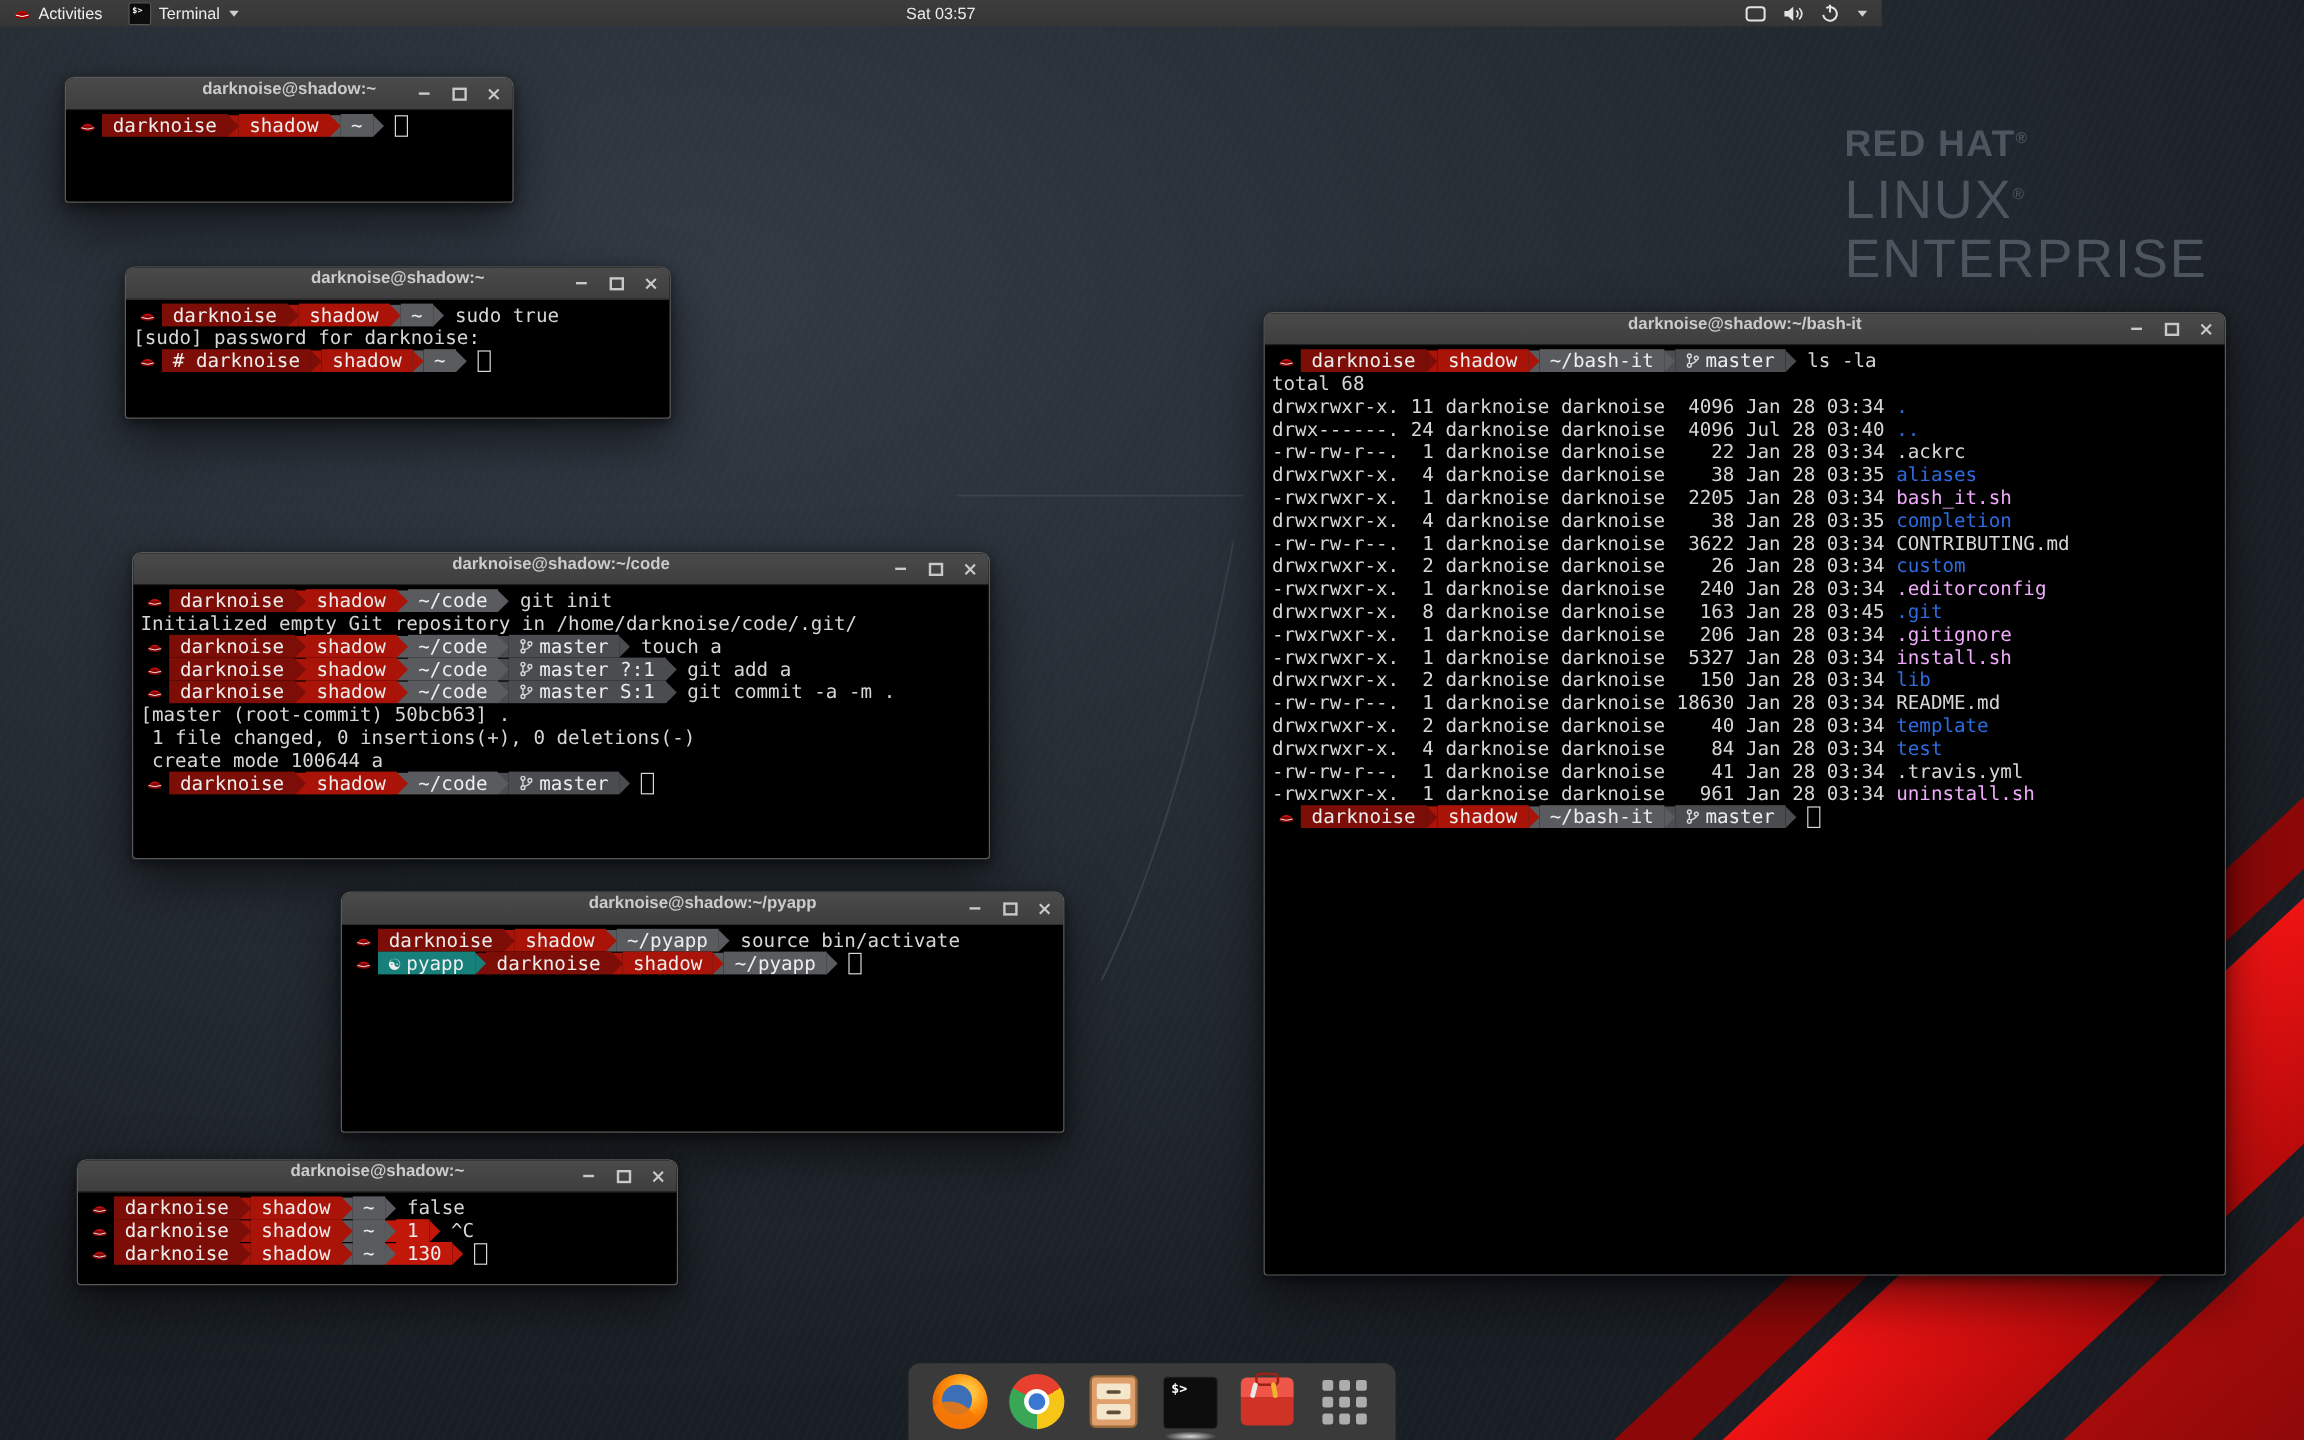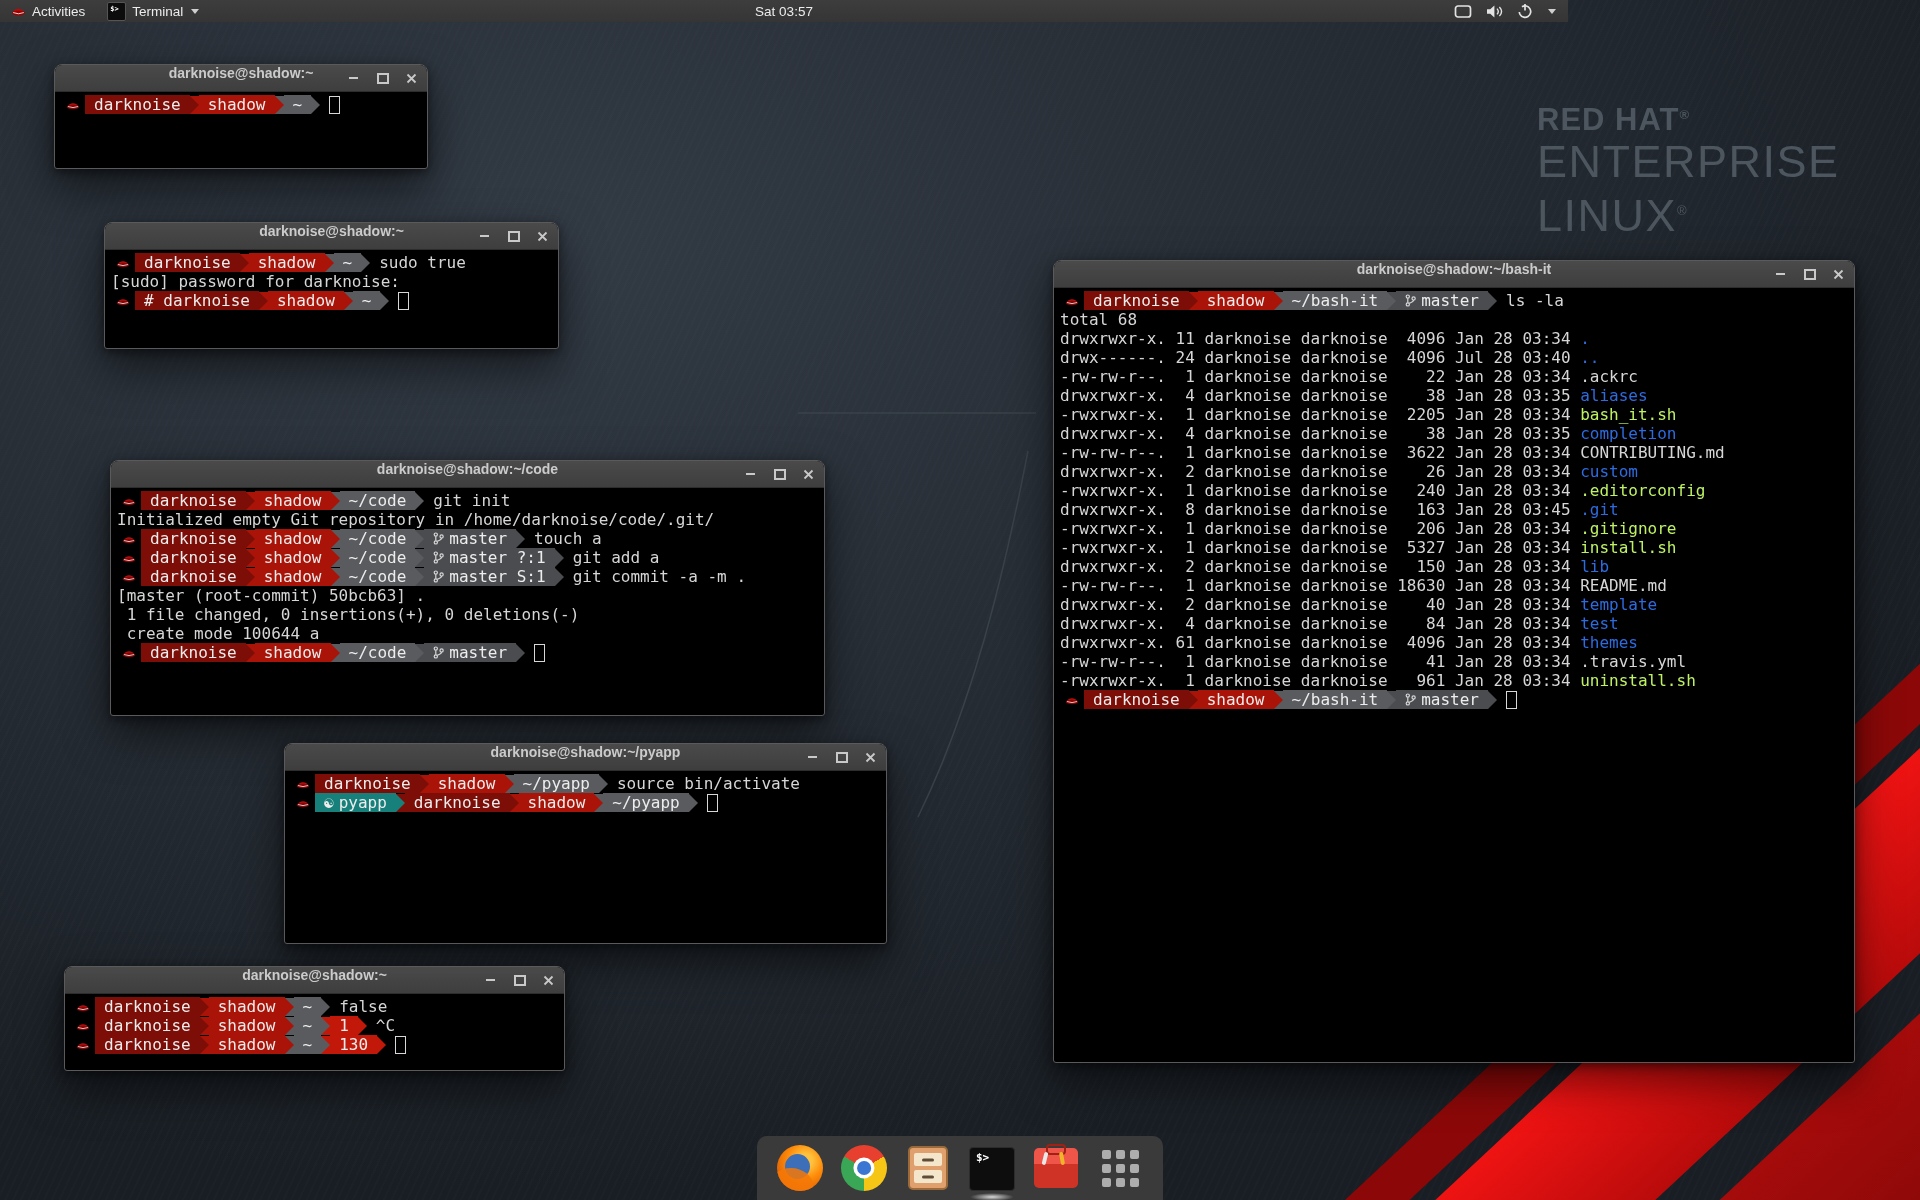--- a/index.html
+++ b/index.html
@@ -99,8 +99,8 @@
 
 <div class="wm">
   <div class="wm1"><span>RED HAT</span><sup>®</sup></div>
+  <div class="wm2"><span>LINUX</span><sup>®</sup></div>
   <div class="wm2">ENTERPRISE</div>
-  <div class="wm2"><span>LINUX</span><sup>®</sup></div>
 </div>
 
 <div class="topbar">

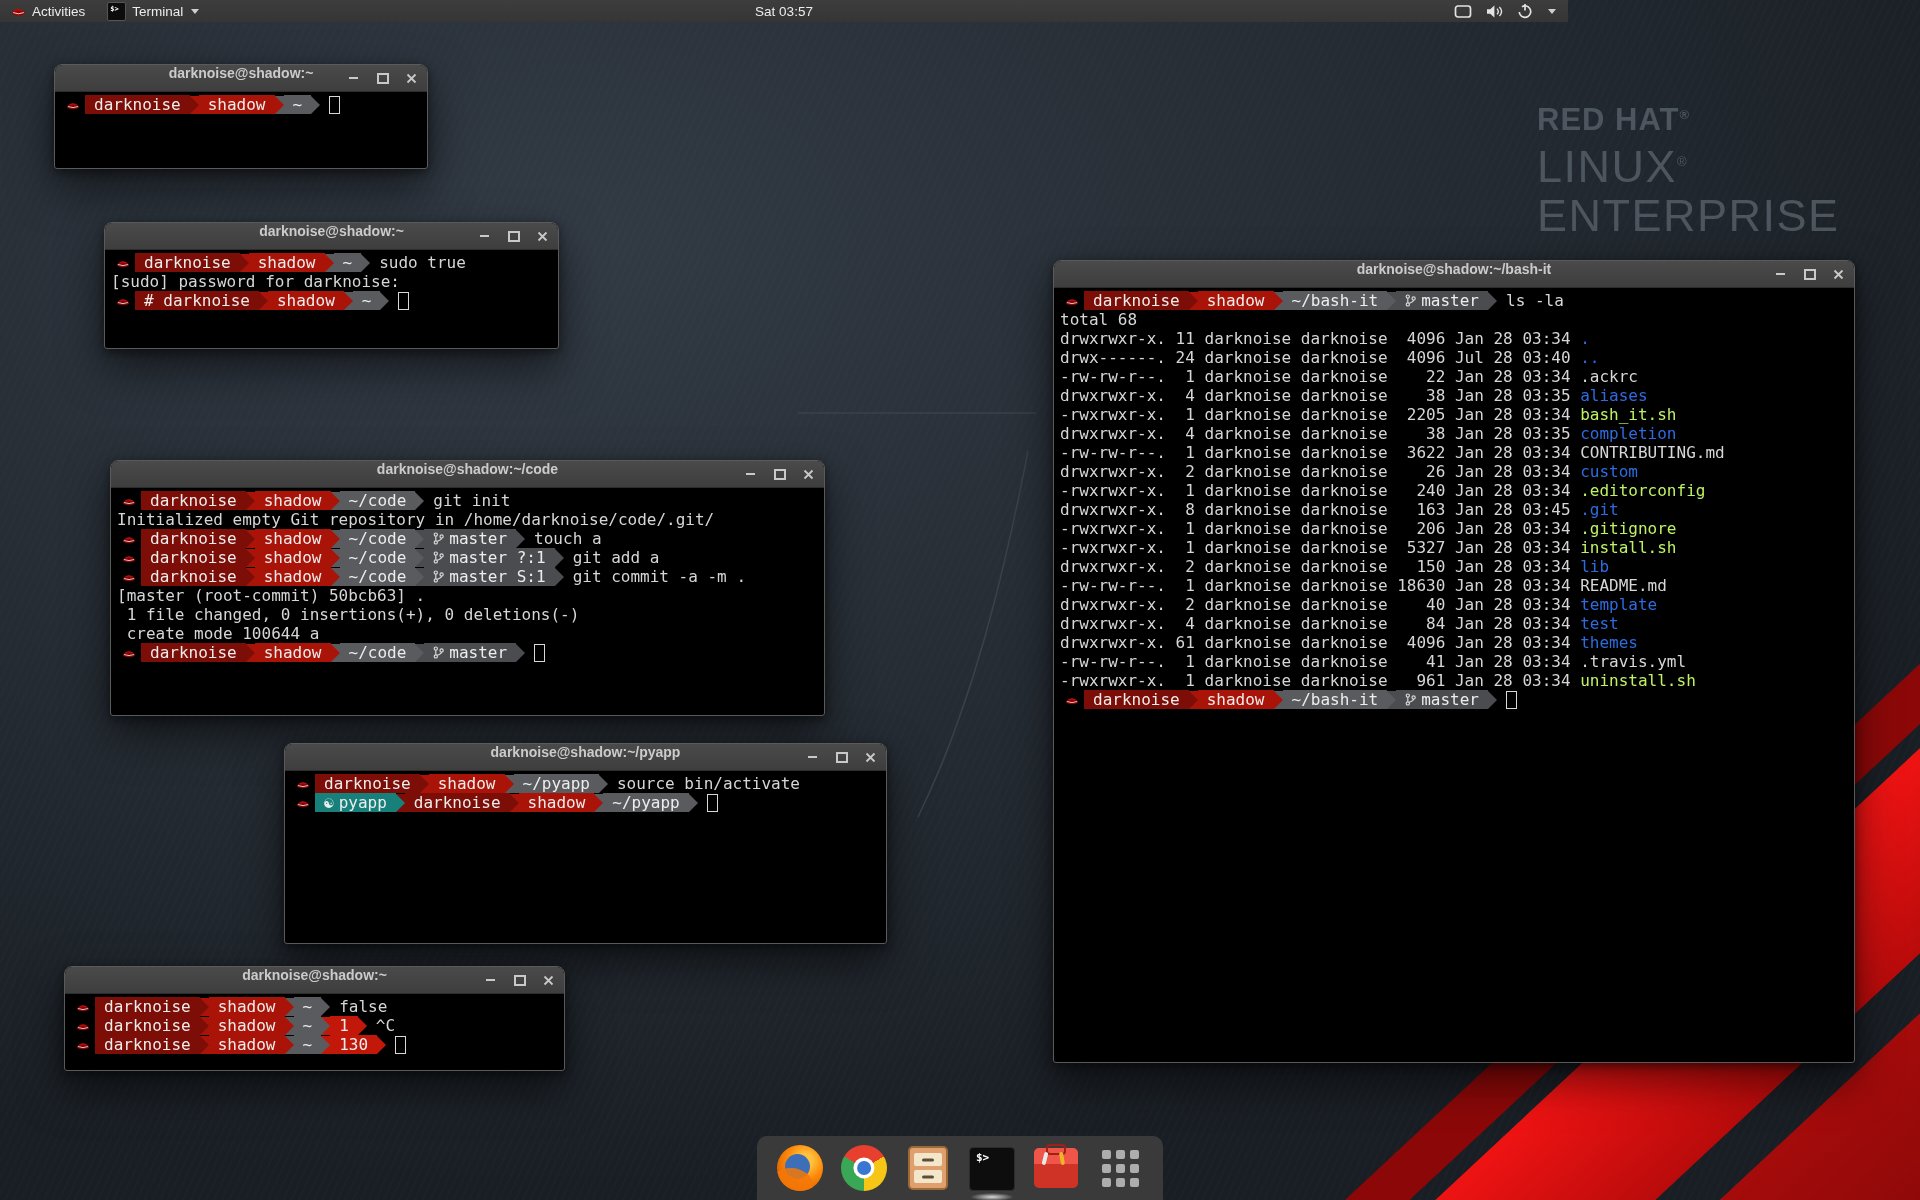--- a/index.html
+++ b/index.html
@@ -59,7 +59,7 @@
   .b-git{background:#4a4c4f}.b-exit{background:#c2180a}.b-none{background:transparent}
   .cmd{padding-left:9px}
   .cursor{display:inline-block;width:9px;height:16px;border:1px solid #d8d8d8;margin-left:9px}
-  .f-dir{color:#2e6bdf}.f-exec{color:#bef264}.f-file{color:#d6d6d6}
+  .f-dir{color:#2e6bdf}.f-exec{color:#f0abfc}.f-file{color:#d6d6d6}
   
   .dock{position:absolute;left:50%;transform:translateX(-50%);bottom:0;height:64px;z-index:8;background:#3a3a3a;
     border-radius:10px 10px 0 0;display:flex;align-items:center;gap:18px;padding:0 20px}

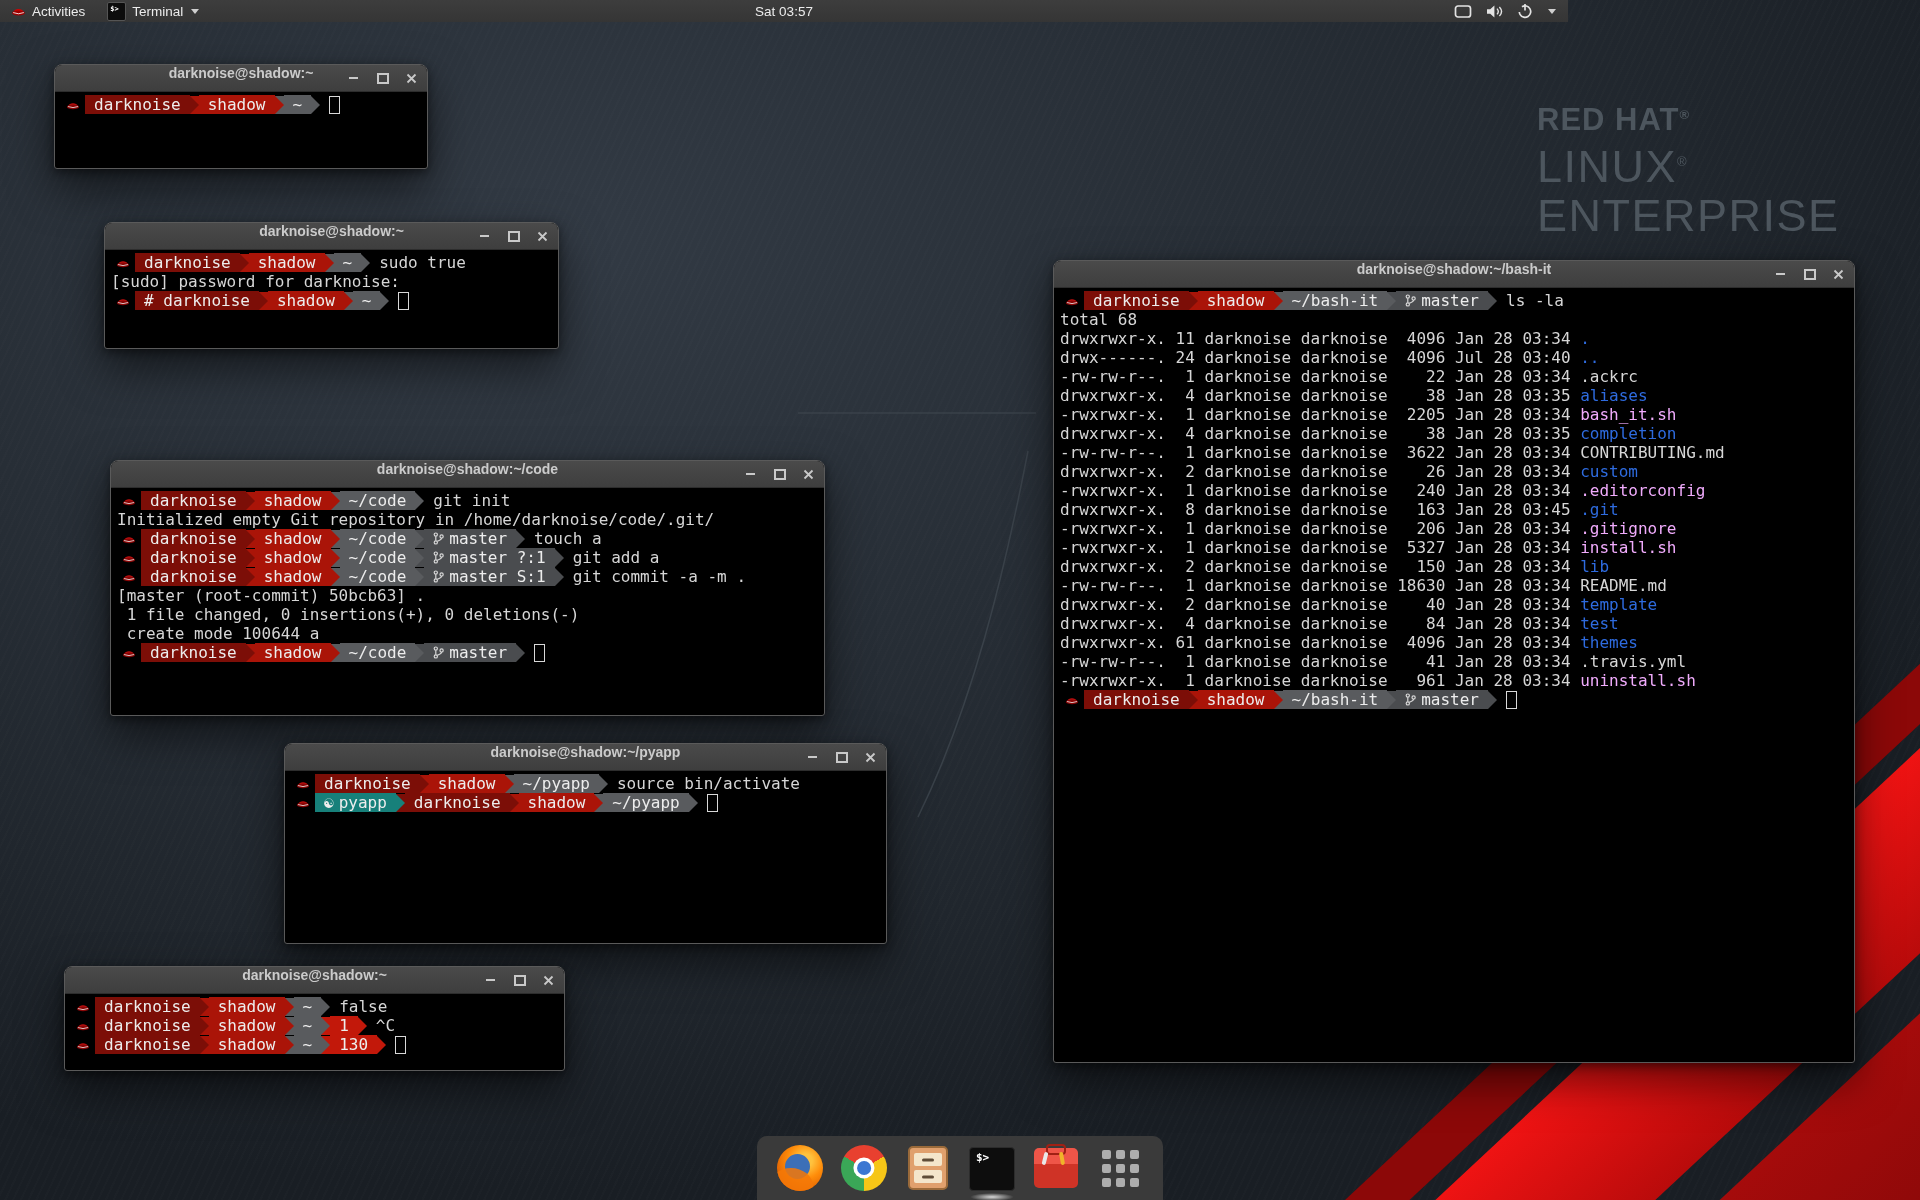--- a/index.html
+++ b/index.html
@@ -474,7 +474,6 @@
     <div class="out"><span>-rw-rw-r--.  1 darknoise darknoise 18630 Jan 28 03:34 </span><span class="f-file">README.md</span></div>
     <div class="out"><span>drwxrwxr-x.  2 darknoise darknoise    40 Jan 28 03:34 </span><span class="f-dir">template</span></div>
     <div class="out"><span>drwxrwxr-x.  4 darknoise darknoise    84 Jan 28 03:34 </span><span class="f-dir">test</span></div>
-    <div class="out"><span>drwxrwxr-x. 61 darknoise darknoise  4096 Jan 28 03:34 </span><span class="f-dir">themes</span></div>
     <div class="out"><span>-rw-rw-r--.  1 darknoise darknoise    41 Jan 28 03:34 </span><span class="f-file">.travis.yml</span></div>
     <div class="out"><span>-rwxrwxr-x.  1 darknoise darknoise   961 Jan 28 03:34 </span><span class="f-exec">uninstall.sh</span></div>
     <div class="tline">

